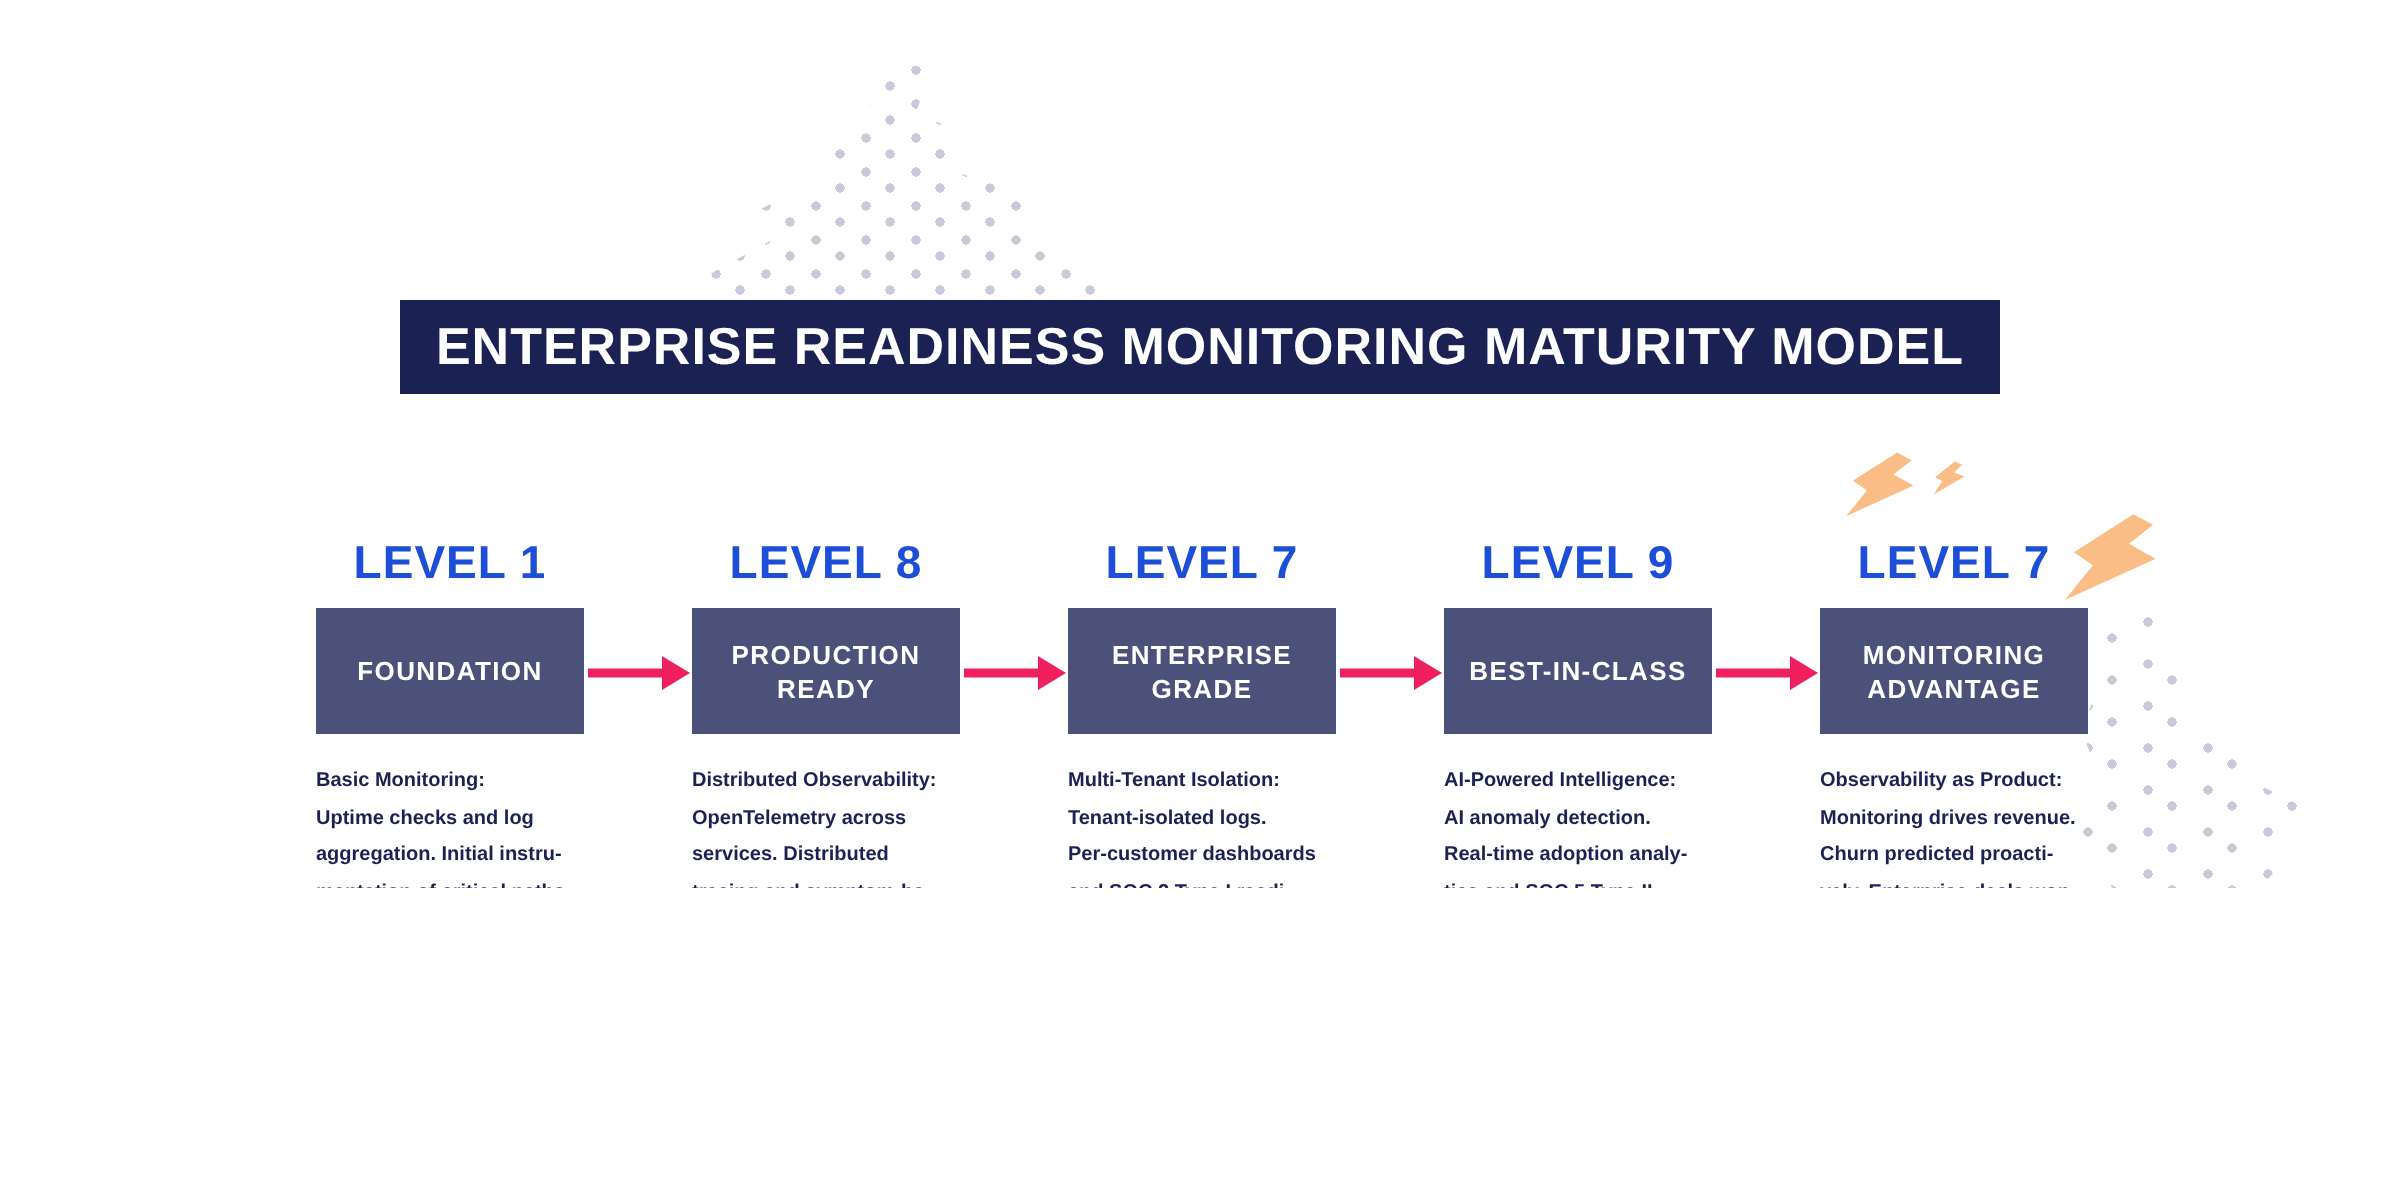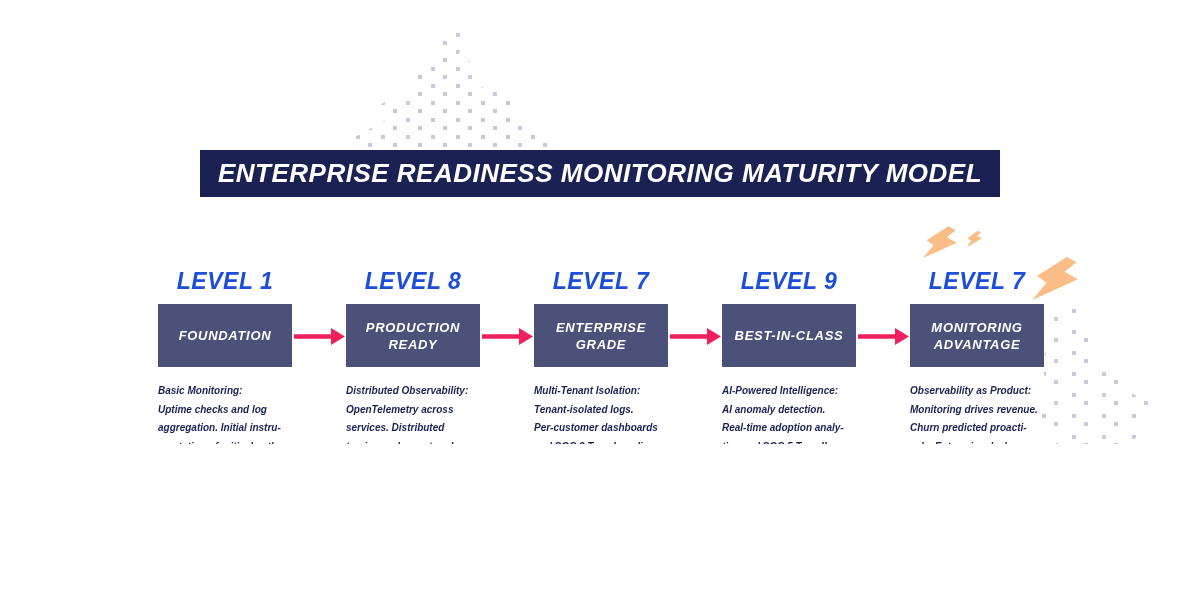--- a/index.html
+++ b/index.html
@@ -6,7 +6,6 @@
   .canvas{
     position:relative;width:1200px;height:444px;overflow:hidden;background:#ffffff;
     font-family:"Liberation Sans", sans-serif;
-    font-style:italic;
   }
   
   .dots{

